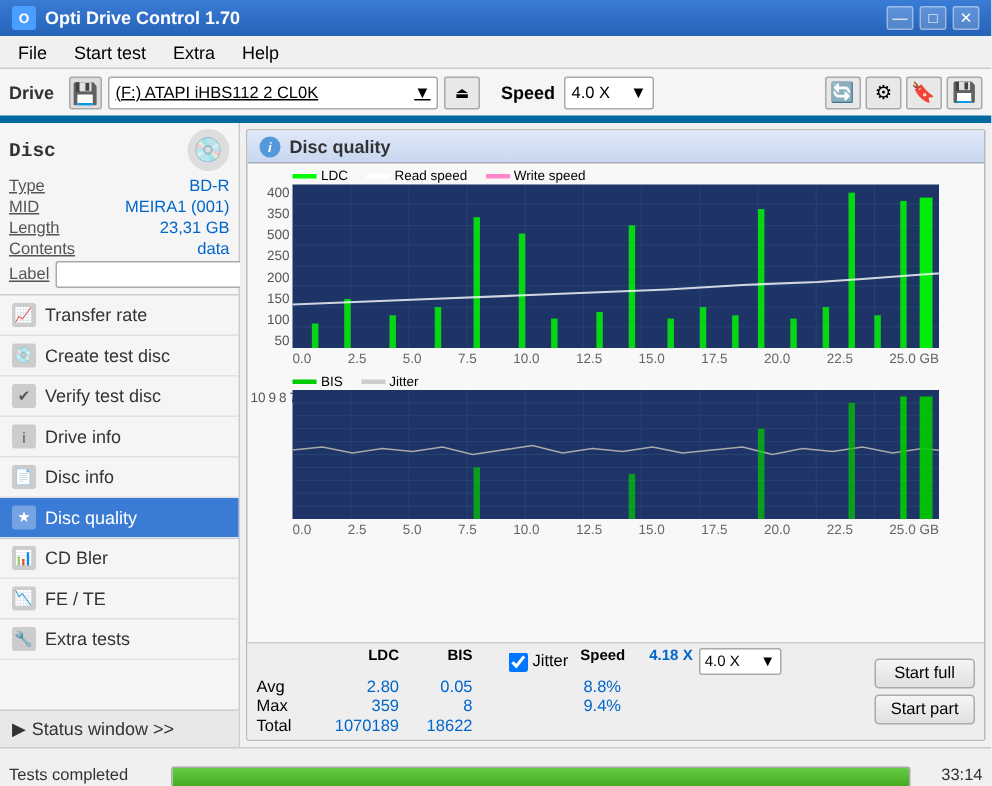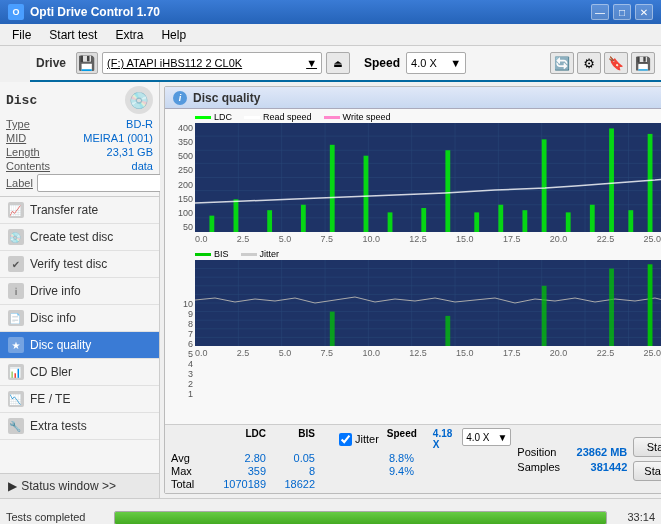--- a/index.html
+++ b/index.html
@@ -79,9 +79,8 @@
       display: flex;
       align-items: center;
       padding: 0 6px;
-      border-bottom: 2px solid #0369a1;
+      border-bottom: 5px solid #0369a1;
       gap: 6px;
-      margin-left: 30px;
     }
     .toolbar-label {
       font-size: 12px;

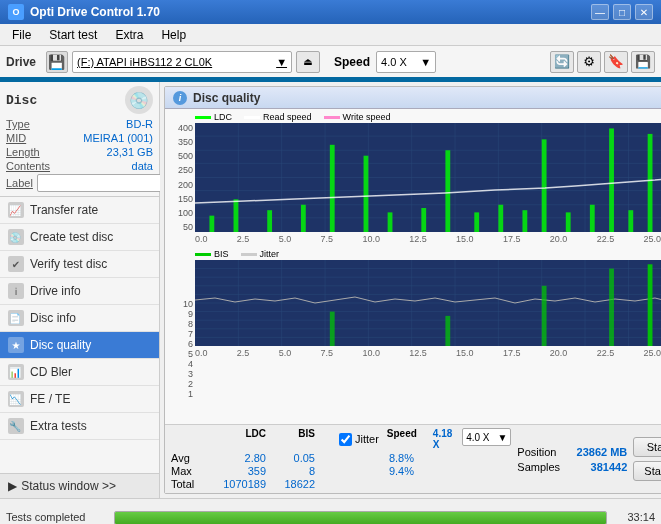--- a/index.html
+++ b/index.html
@@ -585,7 +585,7 @@
             </div>
           </div>
 
-          <div style="position:absolute;left:0;top:12px;bottom:14px;width:28px;display:flex;flex-direction:column;justify-content:space-between;margin-top:39px;">
+          <div style="position:absolute;left:0;top:12px;bottom:14px;width:28px;display:flex;flex-direction:row;justify-content:space-between;">
             <span style="font-size:9px;color:#555;text-align:right;padding-right:2px;">10</span>
             <span style="font-size:9px;color:#555;text-align:right;padding-right:2px;">9</span>
             <span style="font-size:9px;color:#555;text-align:right;padding-right:2px;">8</span>

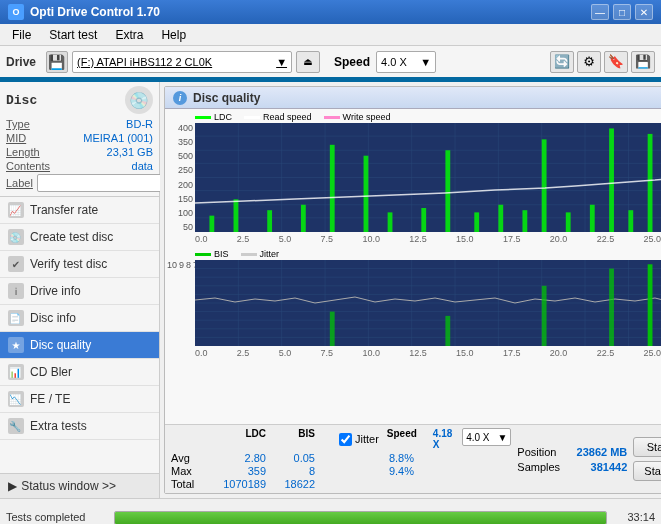--- a/index.html
+++ b/index.html
@@ -694,16 +694,6 @@
           </div>
         </div>
 
-        <div style="display:flex;flex-direction:column;gap:3px;font-size:11px;min-width:110px;">
-          <div style="display:flex;justify-content:space-between;gap:6px;">
-            <span>Position</span>
-            <span style="color:#0066cc;font-weight:bold;">23862 MB</span>
-          </div>
-          <div style="display:flex;justify-content:space-between;gap:6px;">
-            <span>Samples</span>
-            <span style="color:#0066cc;font-weight:bold;">381442</span>
-          </div>
-        </div>
 
         <div style="display:flex;flex-direction:column;gap:4px;">
           <button class="action-btn">Start full</button>

